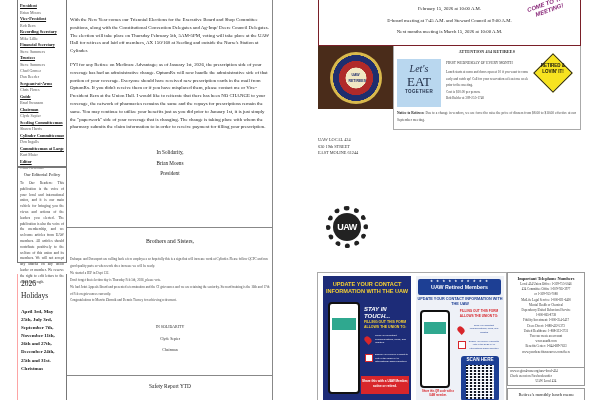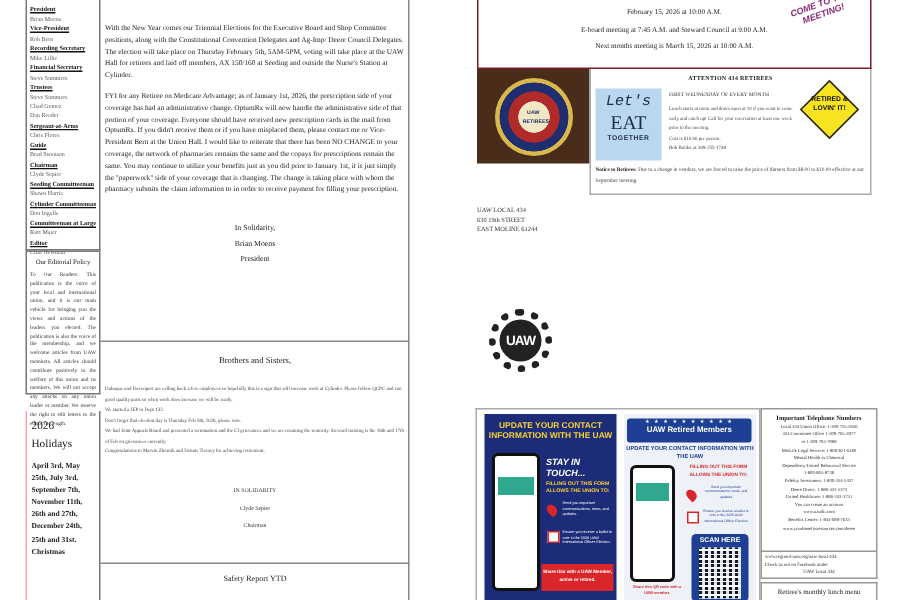--- a/index.html
+++ b/index.html
@@ -45,7 +45,7 @@
   .retiree-box { position: absolute; left: 393px; top: 46px; width: 188px; height: 84px; border: 1px solid #aaa; border-top: none; padding: 2px 3px; }
   .retiree-head { font-size: 4px; text-align: center; line-height: 8px; font-weight: bold; letter-spacing: 0.2px; }
   .lets-eat { position: absolute; left: 3px; top: 13px; width: 44px; height: 48px; background: #b9d7ef; text-align: center; color: #1d2a44; }
-  .lets-eat .l1 { font-size: 10px; font-style: italic; line-height: 13px; padding-top: 3px; font-family: Liberation Mono, monospace; }
+  .lets-eat .l1 { font-size: 10px; font-style: italic; line-height: 13px; padding-top: 3px; }
   .lets-eat .l2 { font-size: 13px; line-height: 14px; }
   .lets-eat .l3 { font-family: "Liberation Sans", sans-serif; font-size: 4.5px; font-weight: bold; letter-spacing: 0.4px; line-height: 6px; }
   .retiree-detail { position: absolute; left: 52px; top: 14px; width: 100px; font-size: 3.3px; line-height: 6.4px; color: #444; }

